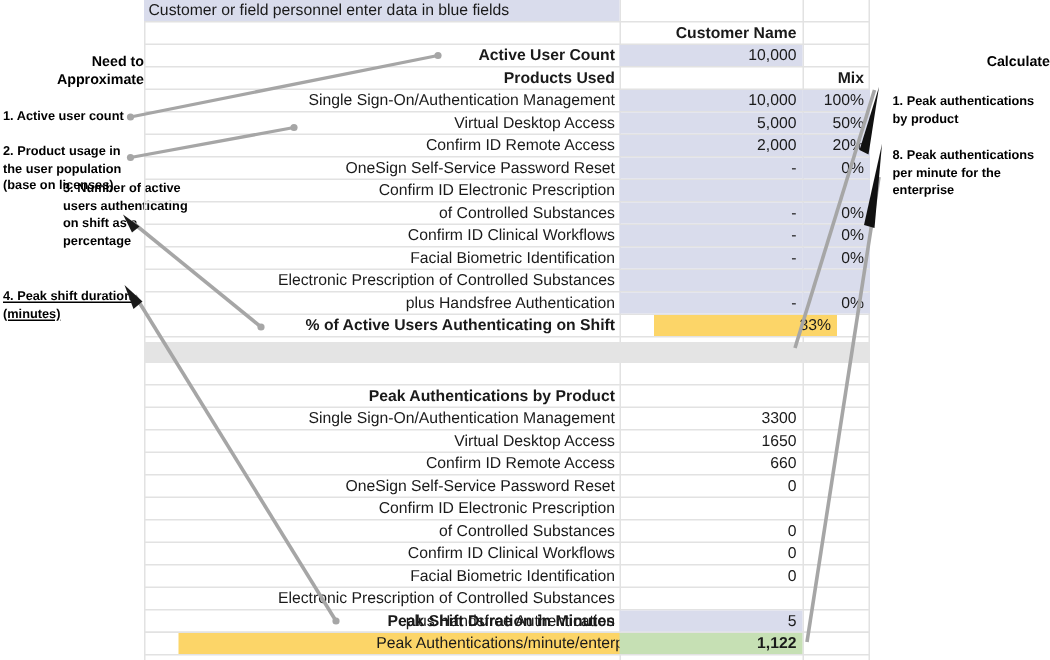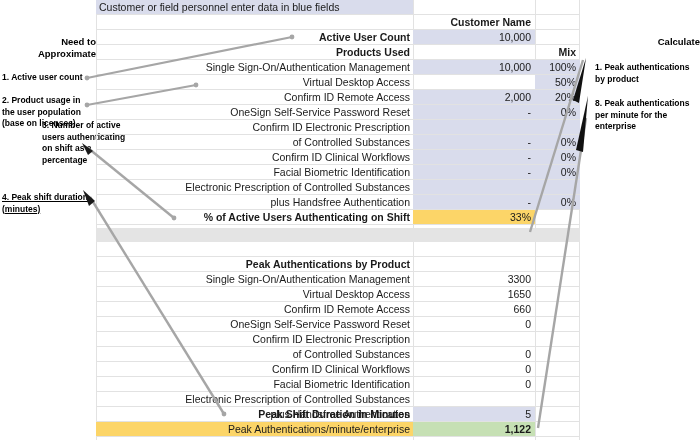--- a/index.html
+++ b/index.html
@@ -172,6 +172,7 @@
       </div>
       <div class="row" style="top: 75px;">
         <div class="cell c-label">Virtual Desktop Access</div>
+        <div class="cell c-value fill-blue">5,000</div>
         <div class="cell c-mix fill-blue">50%</div>
       </div>
       <div class="row" style="top: 90px;">

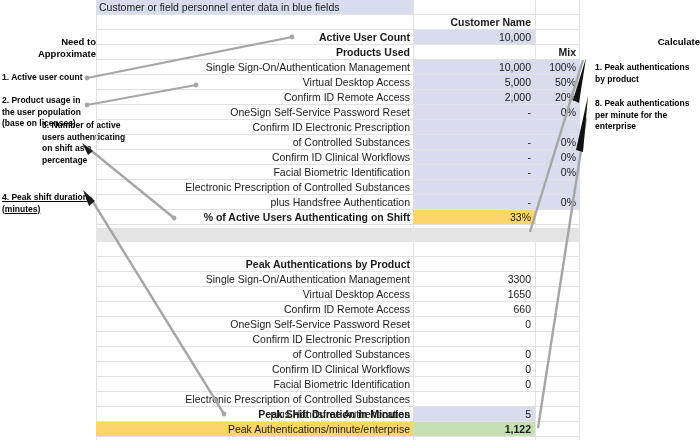--- a/index.html
+++ b/index.html
@@ -81,7 +81,7 @@
 
   .bold    { font-weight: bold; }
   .fill-blue   { background: #d9dcec; }
-  .fill-yellow { background: #fcd568; }
+  .fill-yellow { background: #fcd568; margin-left: 23px; }
   .fill-green  { background: #c6e0b4; }
 
   .banner {

